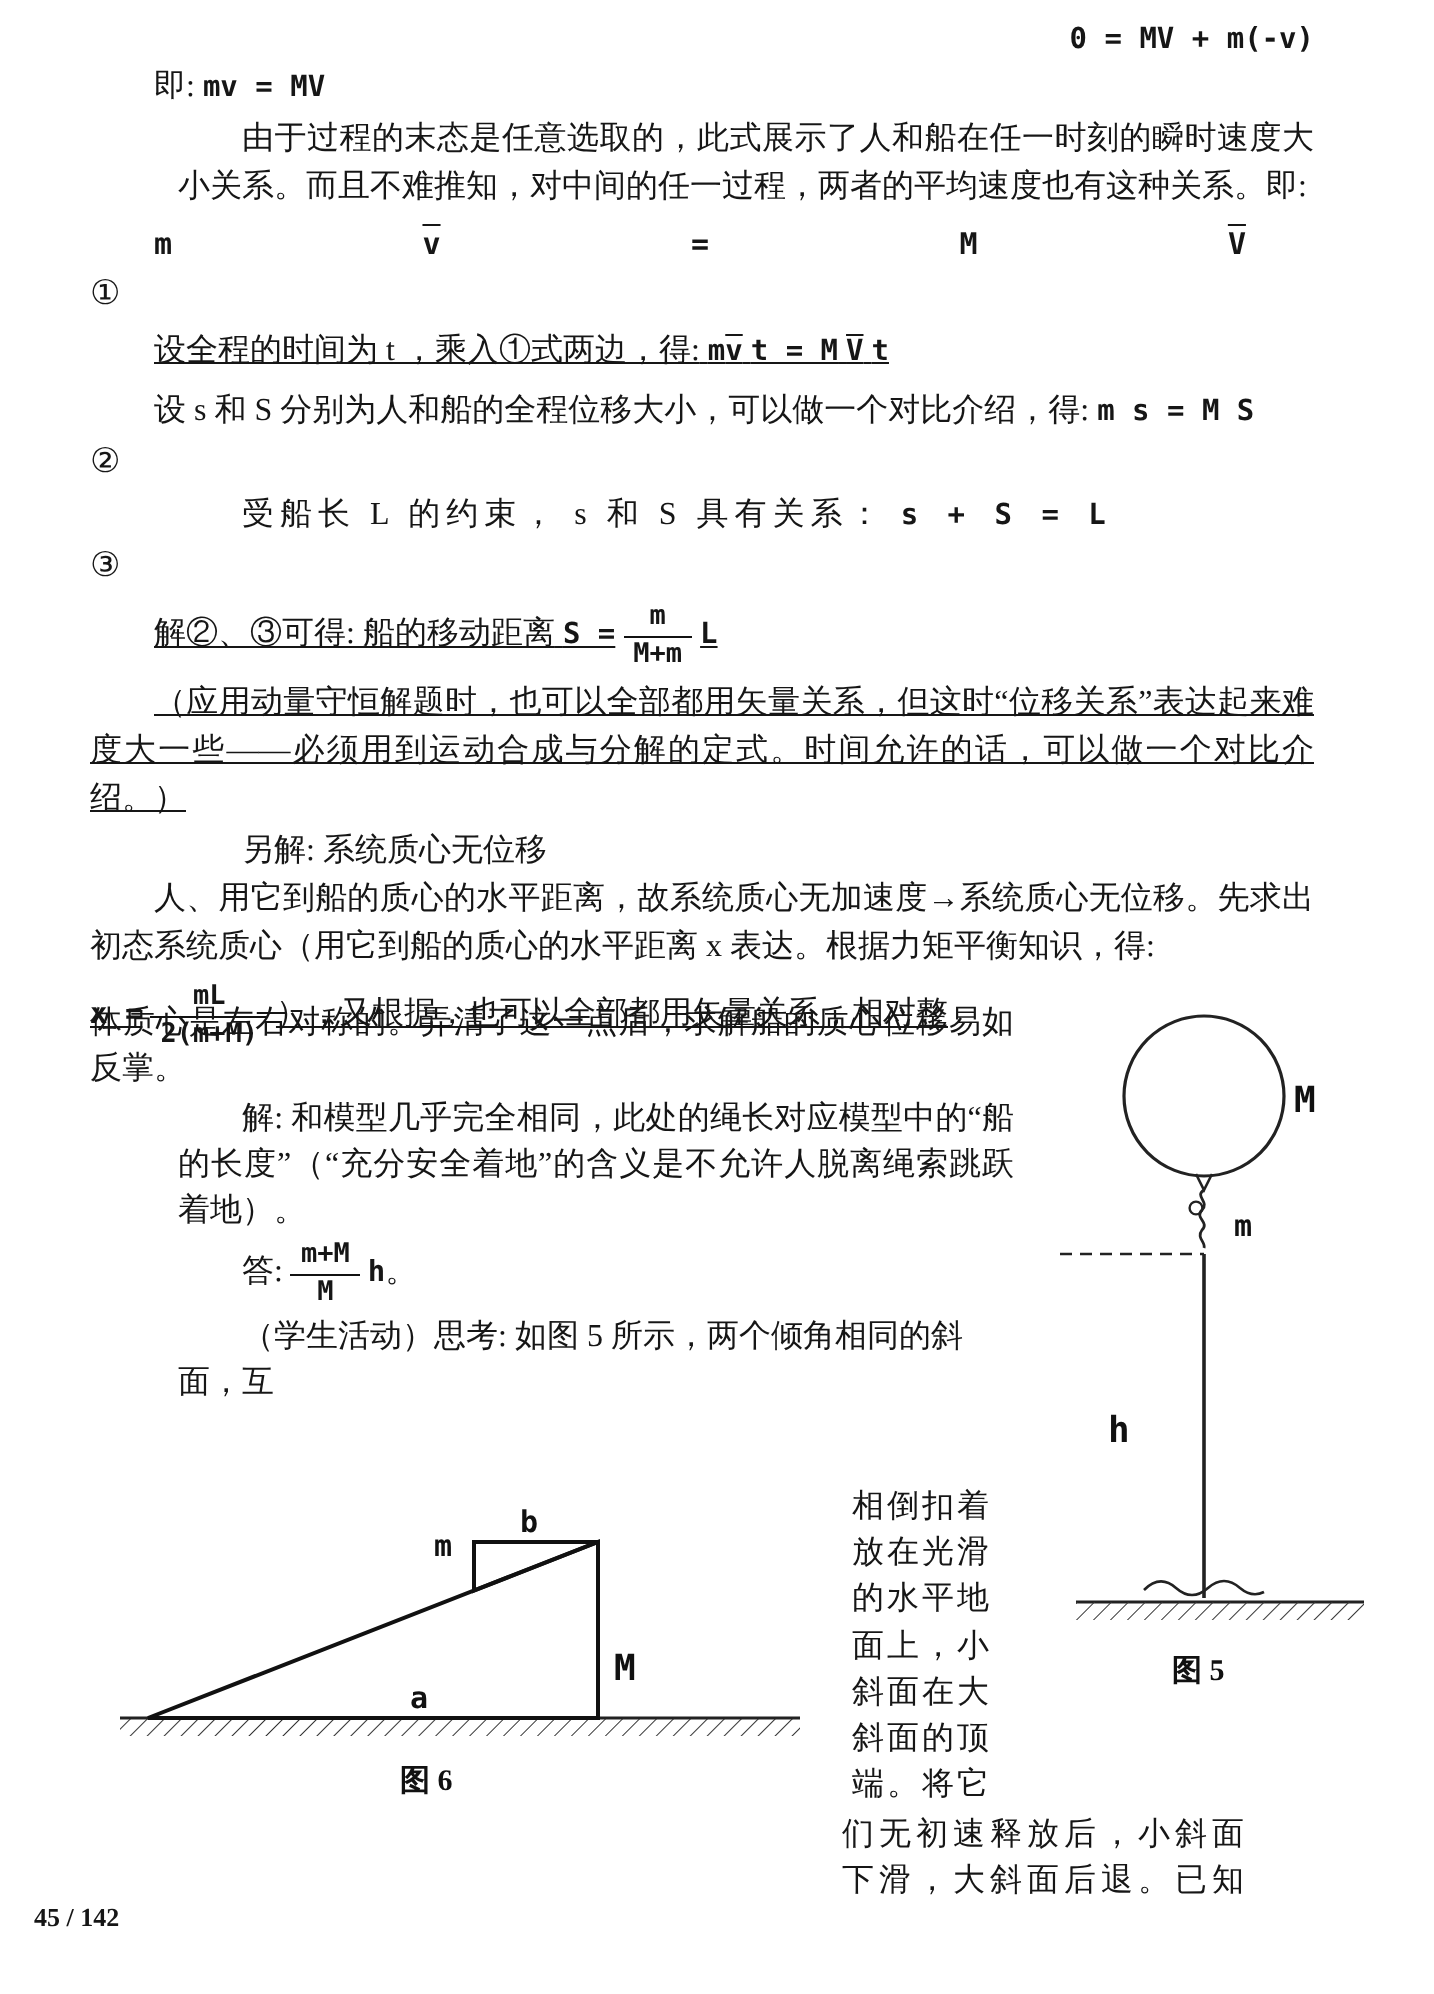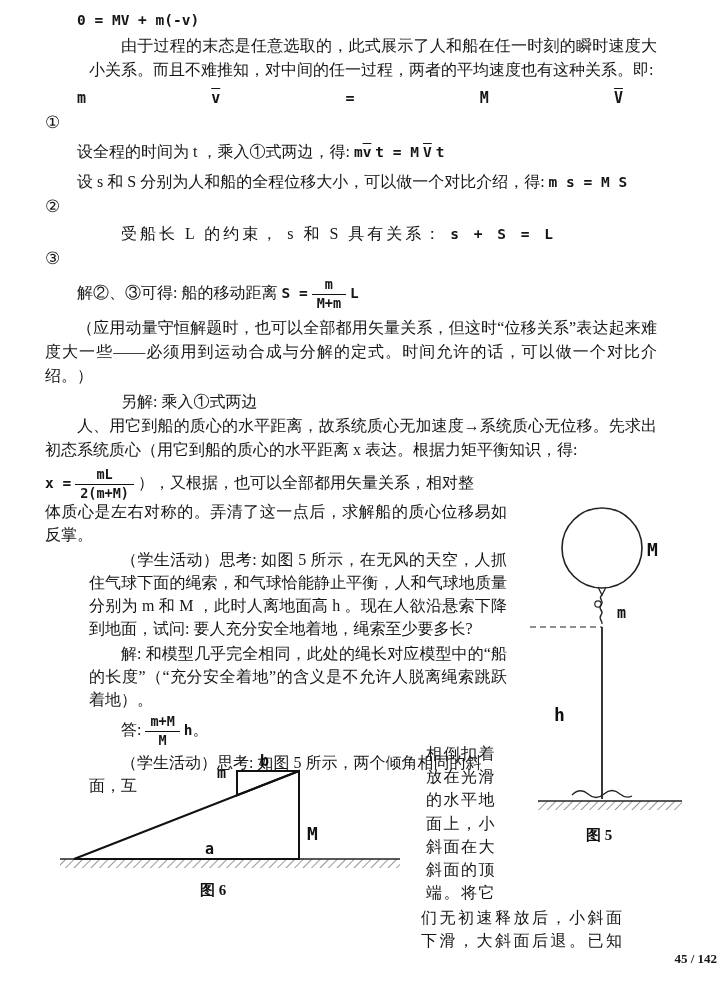--- a/index.html
+++ b/index.html
@@ -14,7 +14,7 @@
   .block-d{left:421px;top:906px;width:246px;line-height:23px;letter-spacing:2.5px;}
   .ind{text-indent:2em;}
   .just{text-align:justify;}
-  .mono{font-family:"DejaVu Sans Mono",monospace;font-weight:bold;font-size:14.5px;}
+  .mono{font-family:"DejaVu Sans Mono",monospace;font-weight:bold;font-size:14.5px;text-align:right;}
   .ov{text-decoration:overline;}
   .eqrow{display:flex;justify-content:space-between;padding:0 34px 0 32px;margin-top:4px;
          font-family:"DejaVu Sans Mono",monospace;font-weight:bold;font-size:15px;}

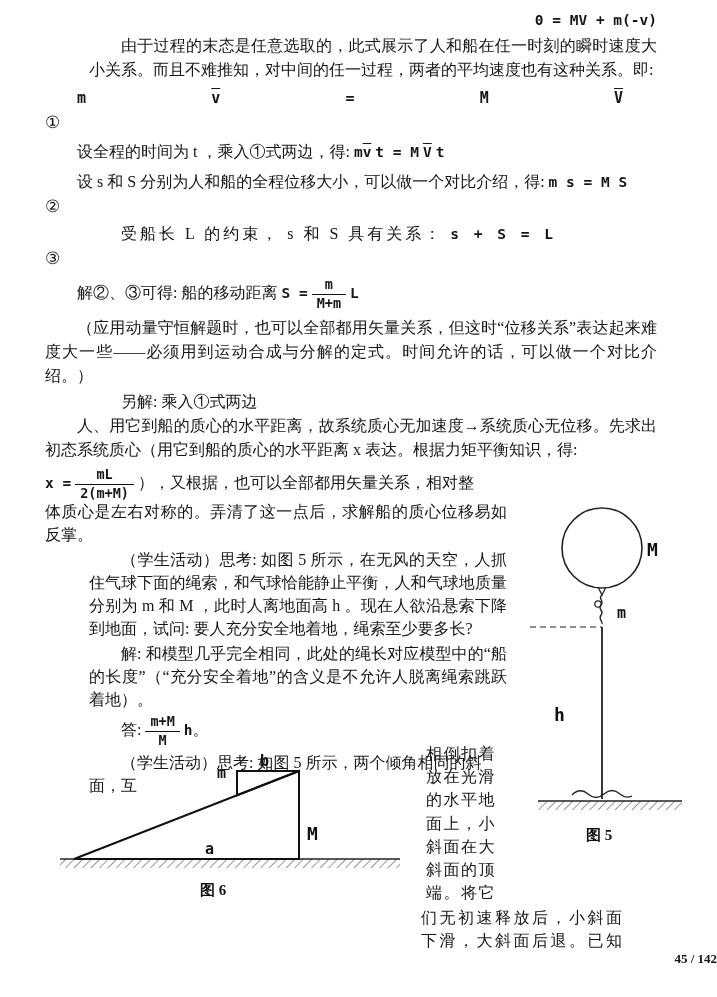--- a/index.html
+++ b/index.html
@@ -41,6 +41,7 @@
 
   <div class="blk block-a">
     <p class="mono pl">0 = MV + m(-v)</p>
+    <p class="pl"><span>即: </span><span class="mono">mv = MV</span></p>
     <p class="ind just mt2">由于过程的末态是任意选取的，此式展示了人和船在任一时刻的瞬时速度大小关系。而且不难推知，对中间的任一过程，两者的平均速度也有这种关系。即:</p>
 
     <div class="eqrow">

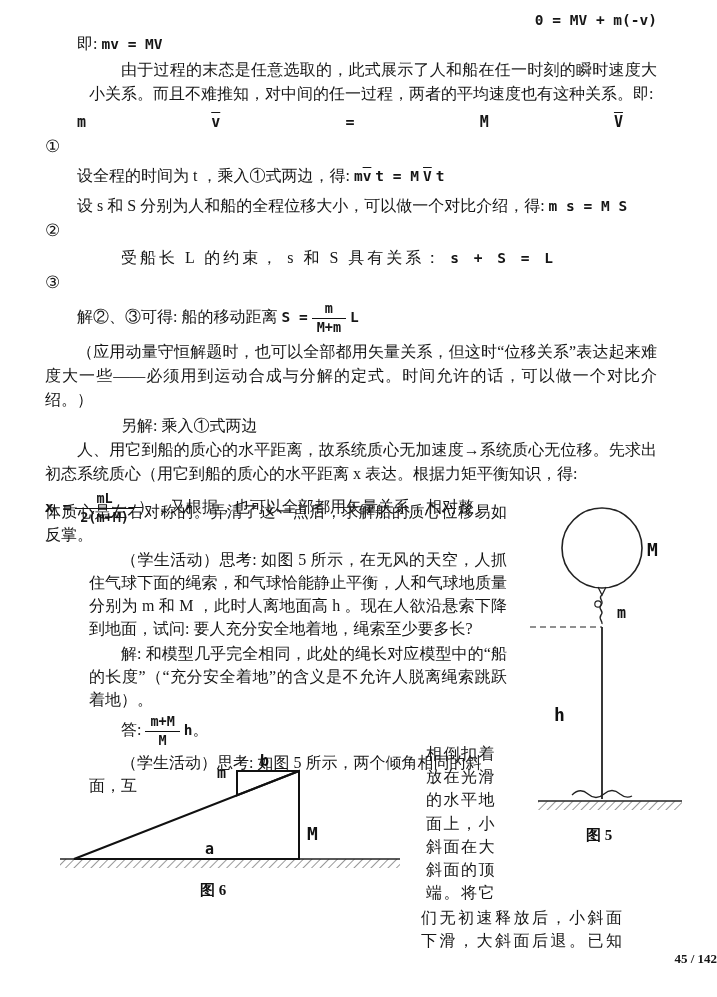--- a/index.html
+++ b/index.html
@@ -24,7 +24,7 @@
         font-weight:bold;font-size:13.5px;line-height:1.3;vertical-align:middle;margin:0 4px;}
   .frac .num{display:block;border-bottom:1.5px solid #111;padding:0 5px;}
   .frac .den{display:block;padding:0 5px;}
-  .mt2{margin-top:2px;margin-left:44px;}.mt4{margin-top:4px;}.mt6{margin-top:6px;}
+  .mt2{margin-top:2px;margin-left:44px;}.mt4{margin-top:4px;text-decoration:underline;}.mt6{margin-top:6px;}
   .pl{padding-left:32px;}
   .fig{position:absolute;}
   .fig5{left:514px;top:503px;}

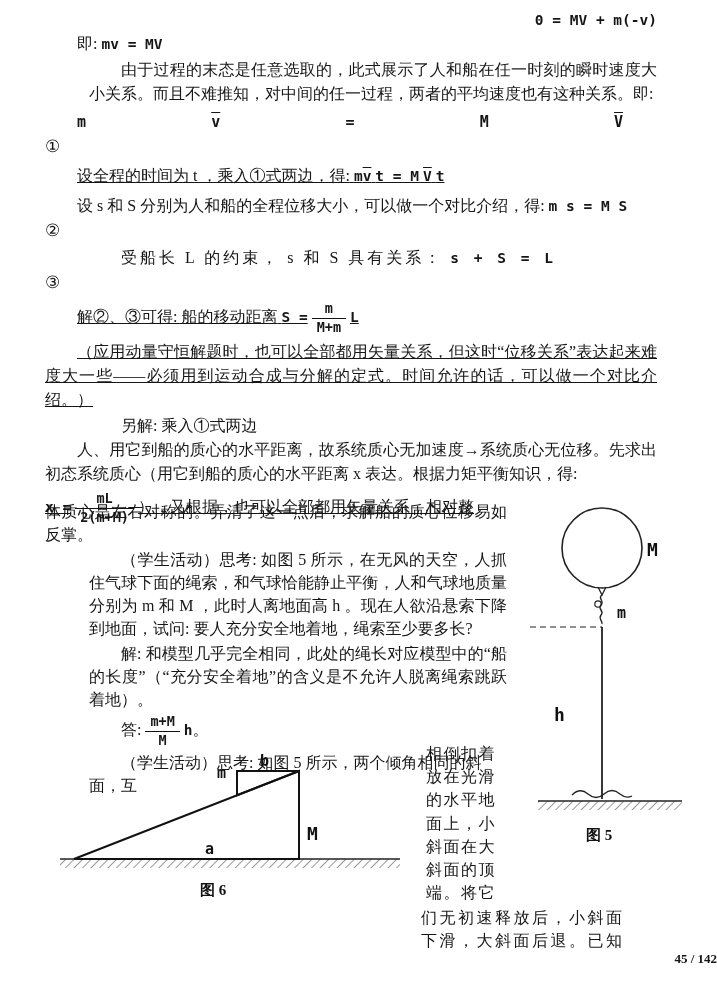--- a/index.html
+++ b/index.html
@@ -64,7 +64,7 @@
     <p class="pl mt4"><span>解②、③可得: 船的移动距离</span> <span class="mono">S =</span><span class="frac"><span class="num">m</span><span class="den">M+m</span></span><span class="mono">L</span></p>
 
     <p class="ind just mt4">（应用动量守恒解题时，也可以全部都用矢量关系，但这时“位移关系”表达起来难度大一些——必须用到运动合成与分解的定式。时间允许的话，可以做一个对比介绍。）</p>
-    <p class="ind mt2">另解: 乘入①式两边</p>
+    <p class="ind mt2">另解: 系统质心无位移</p>
     <p class="ind just">人、用它到船的质心的水平距离，故系统质心无加速度→系统质心无位移。先求出初态系统质心（用它到船的质心的水平距离 x 表达。根据力矩平衡知识，得:</p>
 
     <p class="mt4"><span class="mono">x =</span><span class="frac"><span class="num">mL</span><span class="den">2(m+M)</span></span><span>），又根据，也可以全部都用矢量关系，相对整</span></p>

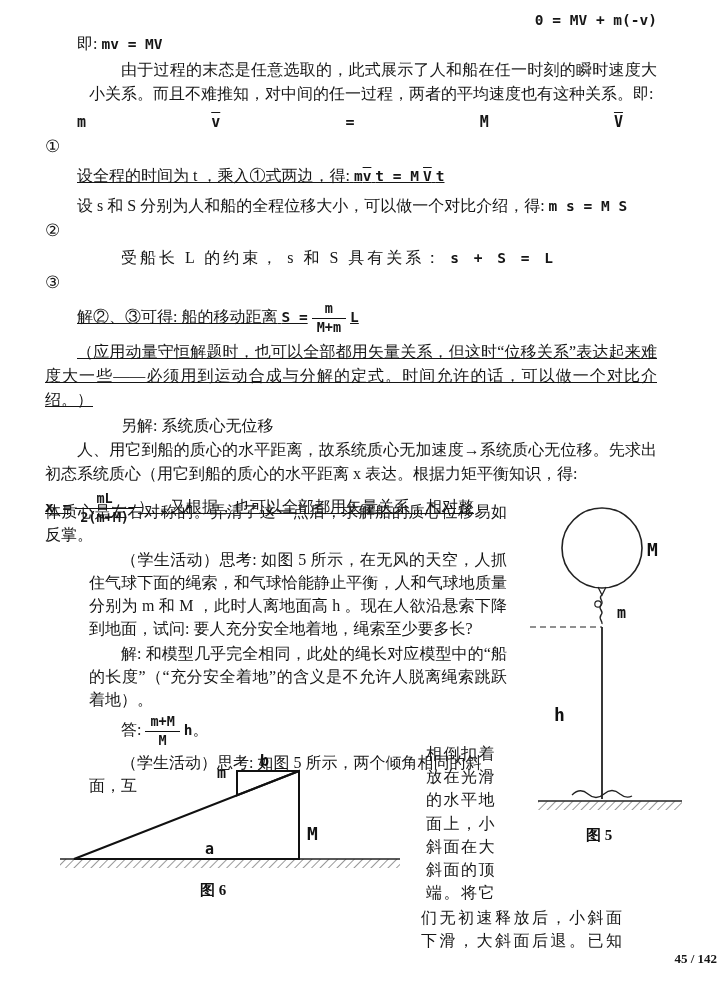--- a/index.html
+++ b/index.html
@@ -72,7 +72,6 @@
 
   <div class="blk block-b">
     <p class="just">体质心是左右对称的。弄清了这一点后，求解船的质心位移易如反掌。</p>
-    <p class="ind just mt2">（学生活动）思考: 如图 5 所示，在无风的天空，人抓住气球下面的绳索，和气球恰能静止平衡，人和气球地质量分别为 m 和 M ，此时人离地面高 h 。现在人欲沿悬索下降到地面，试问: 要人充分安全地着地，绳索至少要多长?</p>
     <p class="ind just mt2">解: 和模型几乎完全相同，此处的绳长对应模型中的“船的长度”（“充分安全着地”的含义是不允许人脱离绳索跳跃着地）。</p>
     <p class="pl mt2"><span>答:</span><span class="frac"><span class="num">m+M</span><span class="den">M</span></span><span class="mono">h</span><span>。</span></p>
     <p class="ind mt2">（学生活动）思考: 如图 5 所示，两个倾角相同的斜面，互</p>

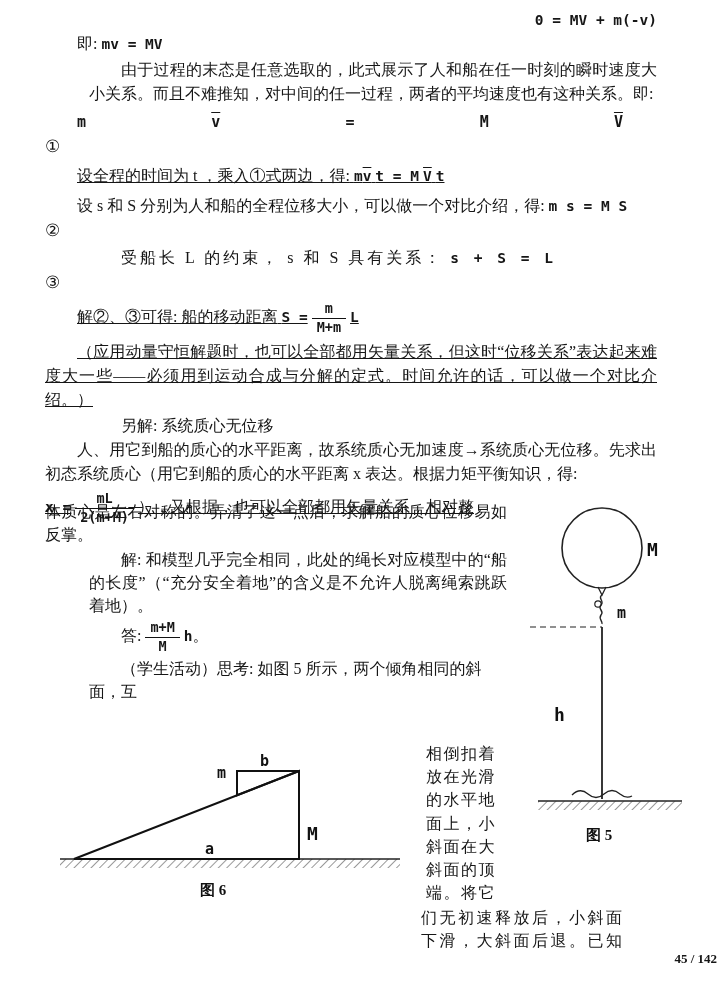--- a/index.html
+++ b/index.html
@@ -32,7 +32,7 @@
   .svglabel{font-family:"DejaVu Sans Mono",monospace;font-weight:bold;font-size:15px;fill:#111;}
   .svgbig{font-family:"DejaVu Sans Mono",monospace;font-weight:bold;font-size:18px;fill:#111;}
   .svgcaption{font-family:"Liberation Serif",serif;font-weight:bold;font-size:15px;fill:#111;}
-  .footer{position:absolute;left:0;right:0;top:951px;text-align:right;font-weight:bold;font-size:13px;padding-left:17px;}
+  .footer{position:absolute;left:0;right:0;top:951px;text-align:left;font-weight:bold;font-size:13px;padding-left:17px;}
 </style>
 </head>
 <body>

